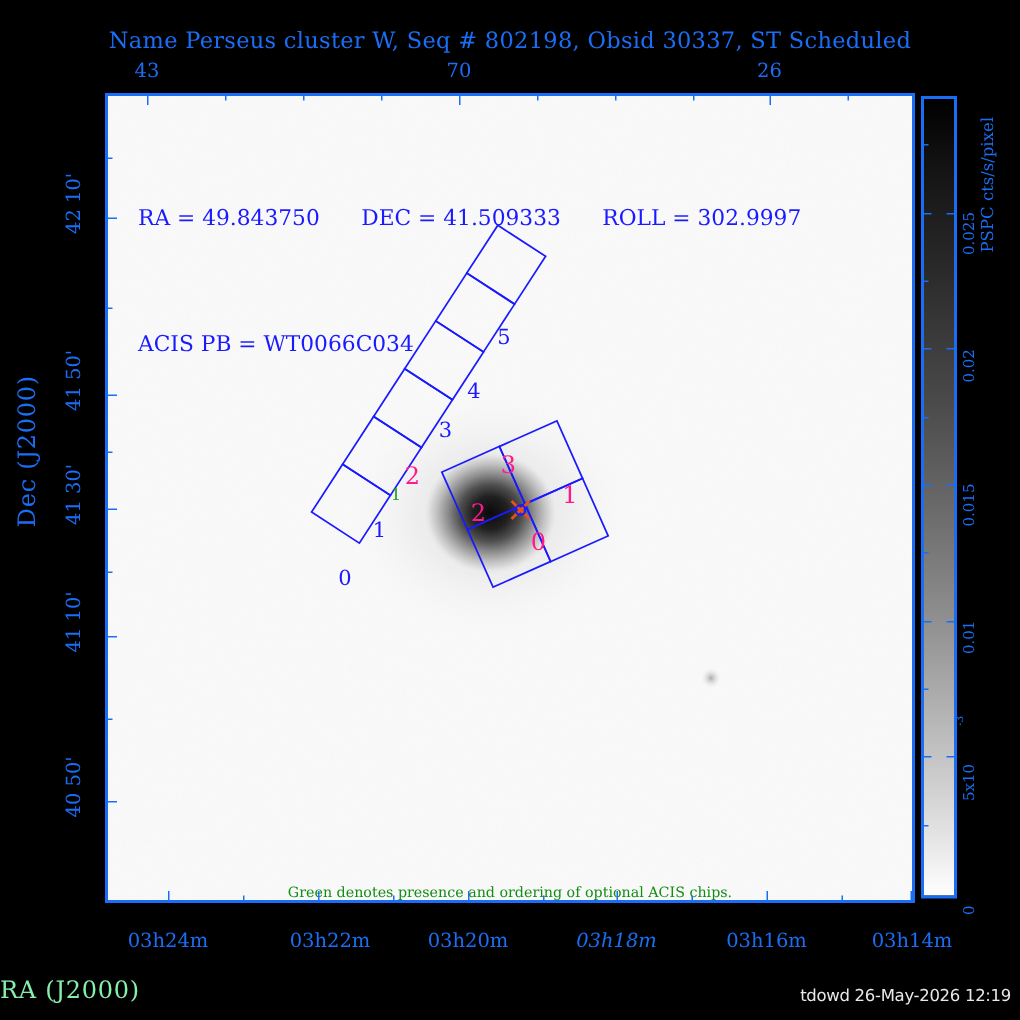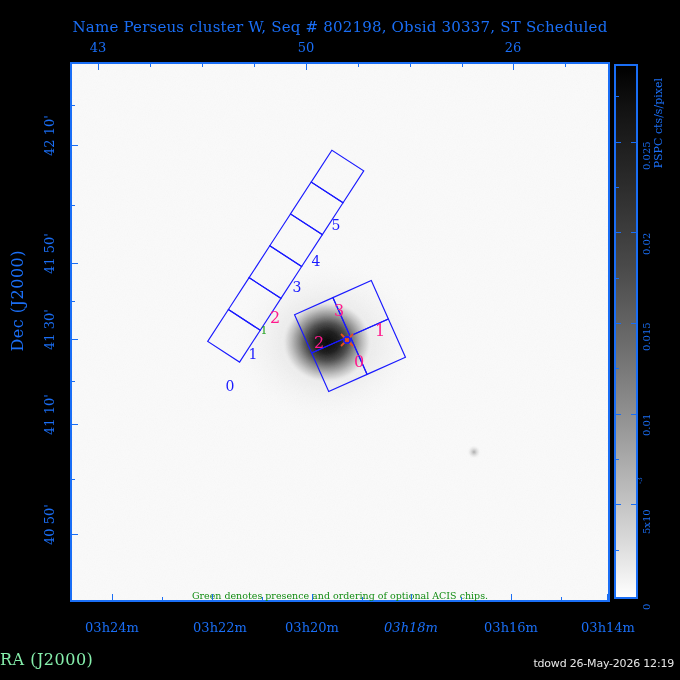--- a/index.html
+++ b/index.html
@@ -200,7 +200,7 @@
 <div class="abs tick tk-t2" style="left:565px;"></div>
 
 <div class="abs lab xlab-top" style="left:68px;width:60px;">43</div>
-<div class="abs lab xlab-top" style="left:276px;width:60px;">50</div>
+<div class="abs lab xlab-top" style="left:276px;width:60px;">70</div>
 <div class="abs lab xlab-top" style="left:483px;width:60px;">26</div>
 
 <div class="abs tick tk-b" style="left:112px;"></div>

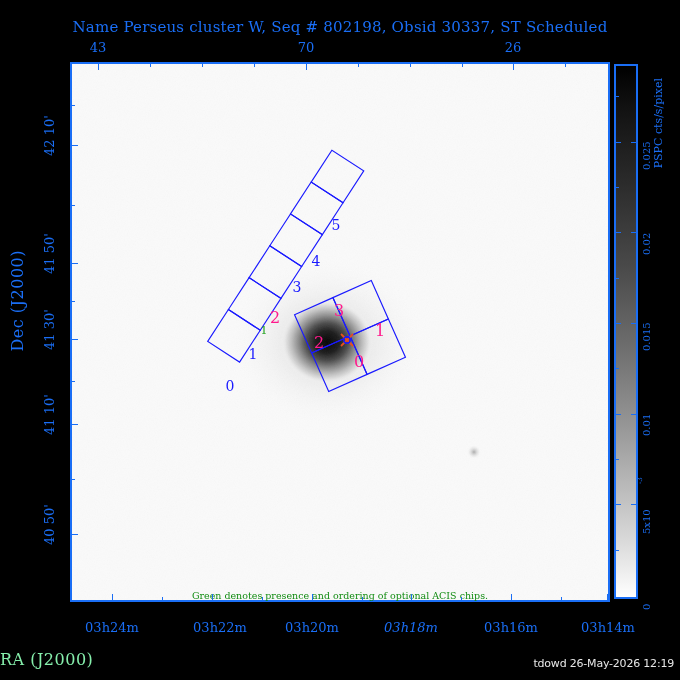--- a/index.html
+++ b/index.html
@@ -184,6 +184,7 @@
 </div>
 
 <div class="abs" id="params">
+  <span class="row">RA = 49.843750      DEC = 41.509333      ROLL = 302.9997</span>
 </div>
 
 <div class="abs" id="footnote">Green denotes presence and ordering of optional ACIS chips.</div>

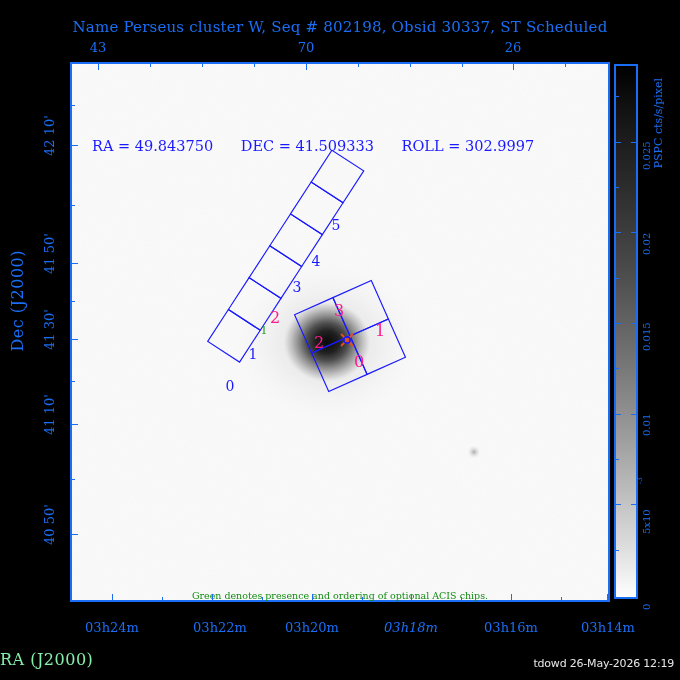--- a/index.html
+++ b/index.html
@@ -185,6 +185,7 @@
 
 <div class="abs" id="params">
   <span class="row">RA = 49.843750      DEC = 41.509333      ROLL = 302.9997</span>
+  <span class="row">ACIS PB = WT0066C034</span>
 </div>
 
 <div class="abs" id="footnote">Green denotes presence and ordering of optional ACIS chips.</div>

